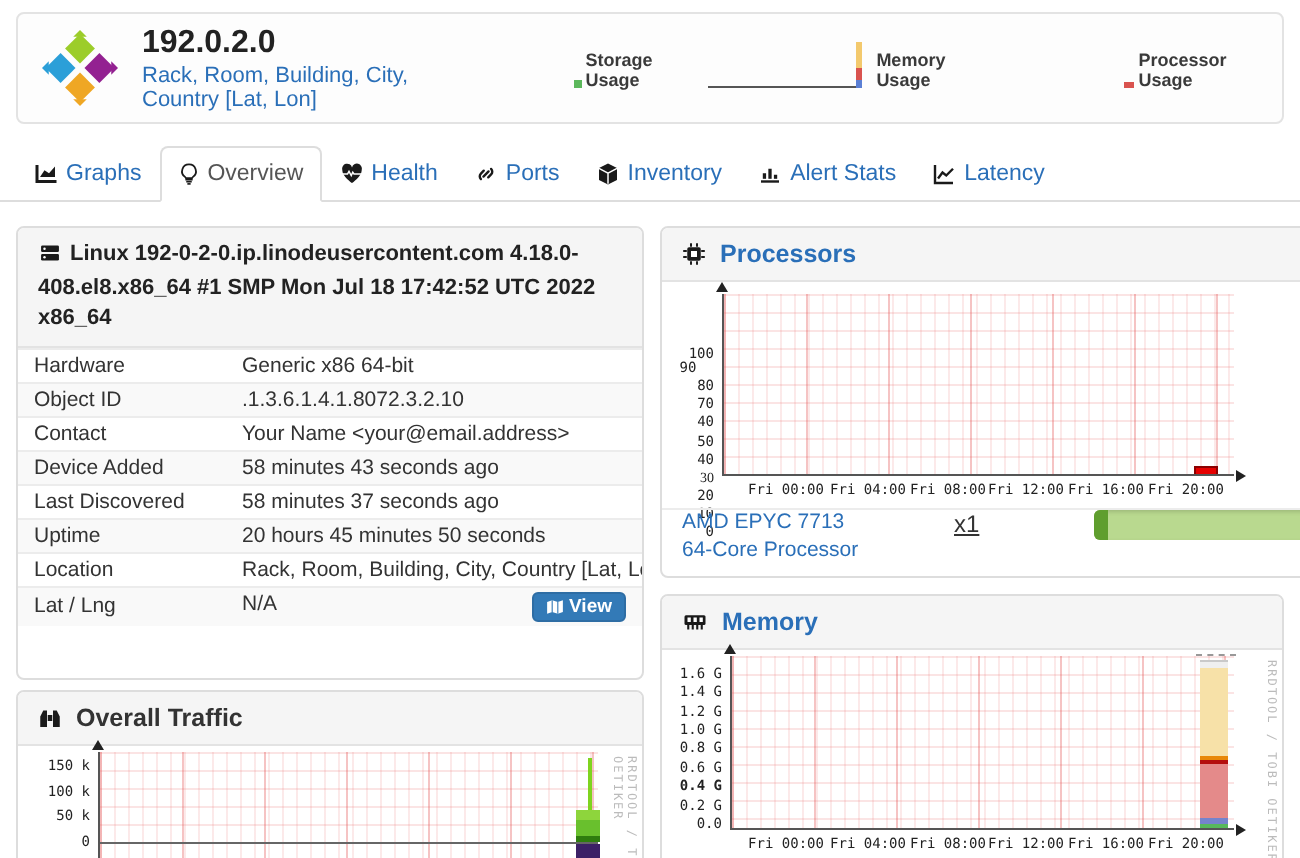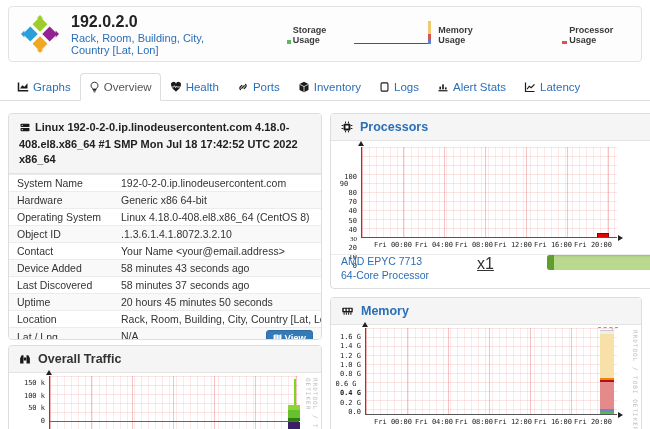--- a/index.html
+++ b/index.html
@@ -207,14 +207,6 @@
           </svg>
       </span>
       <span>Inventory</span>
-    </div>
-    <div class="tab">
-      <span class="ticon">
-        <svg width="11" height="12" viewBox="0 0 16 16">
-            <rect x="3" y="2" width="10" height="12" rx="1.5" fill="none" stroke="currentColor" stroke-width="1.6"></rect>
-          </svg>
-      </span>
-      <span>Logs</span>
     </div>
     <div class="tab">
       <span class="ticon">

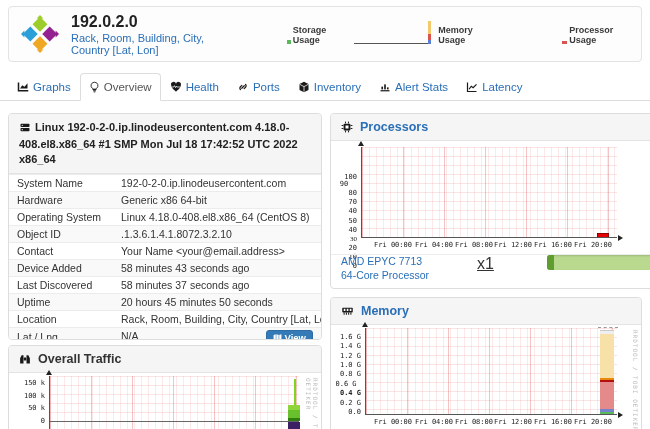--- a/index.html
+++ b/index.html
@@ -244,10 +244,6 @@
     </div>
     <table class="sys-table">
       <tbody>
-      <tr>
-            <td class="lbl">System Name</td>
-            <td>192-0-2-0.ip.linodeusercontent.com</td>
-          </tr>
       <tr>
             <td class="lbl">Hardware</td>
             <td>Generic x86 64-bit</td>

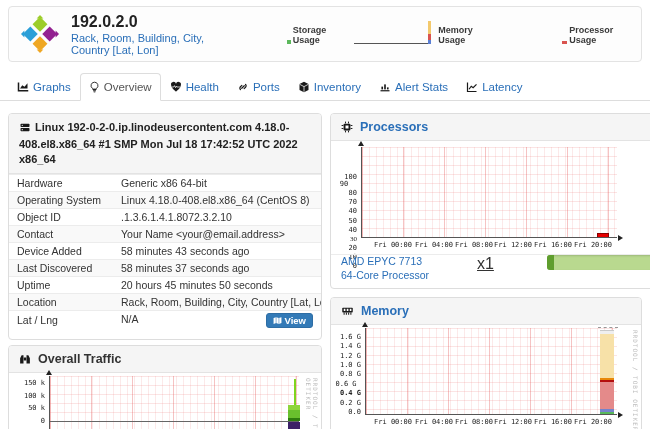--- a/index.html
+++ b/index.html
@@ -247,10 +247,6 @@
       <tr>
             <td class="lbl">Hardware</td>
             <td>Generic x86 64-bit</td>
-          </tr>
-      <tr>
-            <td class="lbl">Operating System</td>
-            <td>Linux 4.18.0-408.el8.x86_64 (CentOS 8)</td>
           </tr>
       <tr>
             <td class="lbl">Object ID</td>

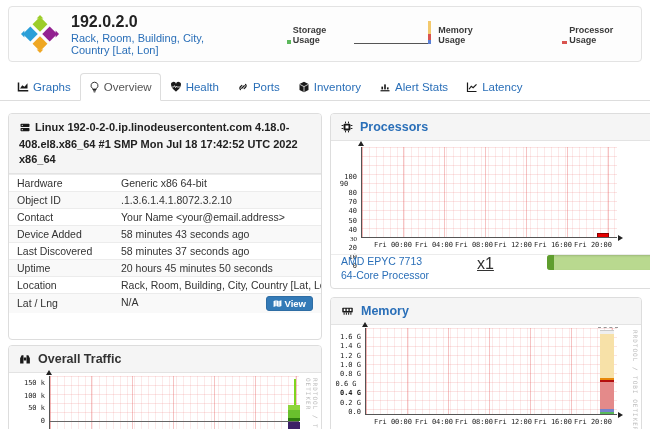--- a/index.html
+++ b/index.html
@@ -85,7 +85,7 @@
   .cpu-row { position:absolute; left:0; right:0; top:140px; height:36px; border-top:1px solid #ececec;
     display:flex; align-items:flex-start; padding:0 10px; gap:24px; }
   .cpu-name { width:112px; font-size:10.5px; color:#2a6fb8; line-height:1.3; cursor:pointer; }
-  .cpu-count { width:46px; font-size:16px; color:#333;text-decoration:underline; }
+  .cpu-count { width:46px; font-size:12px; color:#333;text-decoration:underline; }
   .pbar { flex:1; height:15px; background:#b9d98f; border-radius:3px; position:relative;
     box-shadow:inset 0 1px 2px rgba(0,0,0,.15); overflow:hidden; }
   .pbar-fill { position:absolute; left:0; top:0; bottom:0; width:5%; background:#5f9e2e; }

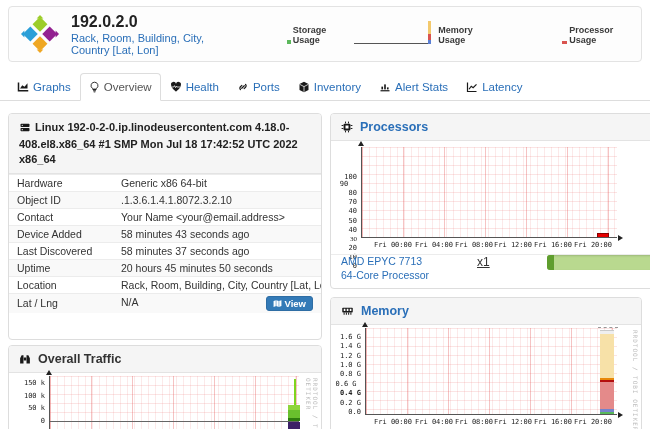--- a/index.html
+++ b/index.html
@@ -356,7 +356,7 @@
       <span class="ytick" style="top:27px; width:30px;">1.2 G</span>
       <span class="ytick" style="top:36px; width:30px;">1.0 G</span>
       <span class="ytick" style="top:45px; width:30px;">0.8 G</span>
-      <span class="ytick" style="top:55px; width:30px;text-align:center;">0.6 G</span>
+      <span class="ytick" style="top:55px; width:30px;">0.6 G</span>
       <span class="ytick" style="top:64px; width:30px;font-weight:bold;">0.4 G</span>
       <span class="ytick" style="top:74px; width:30px;">0.2 G</span>
       <span class="ytick" style="top:83px; width:30px;">0.0</span>

